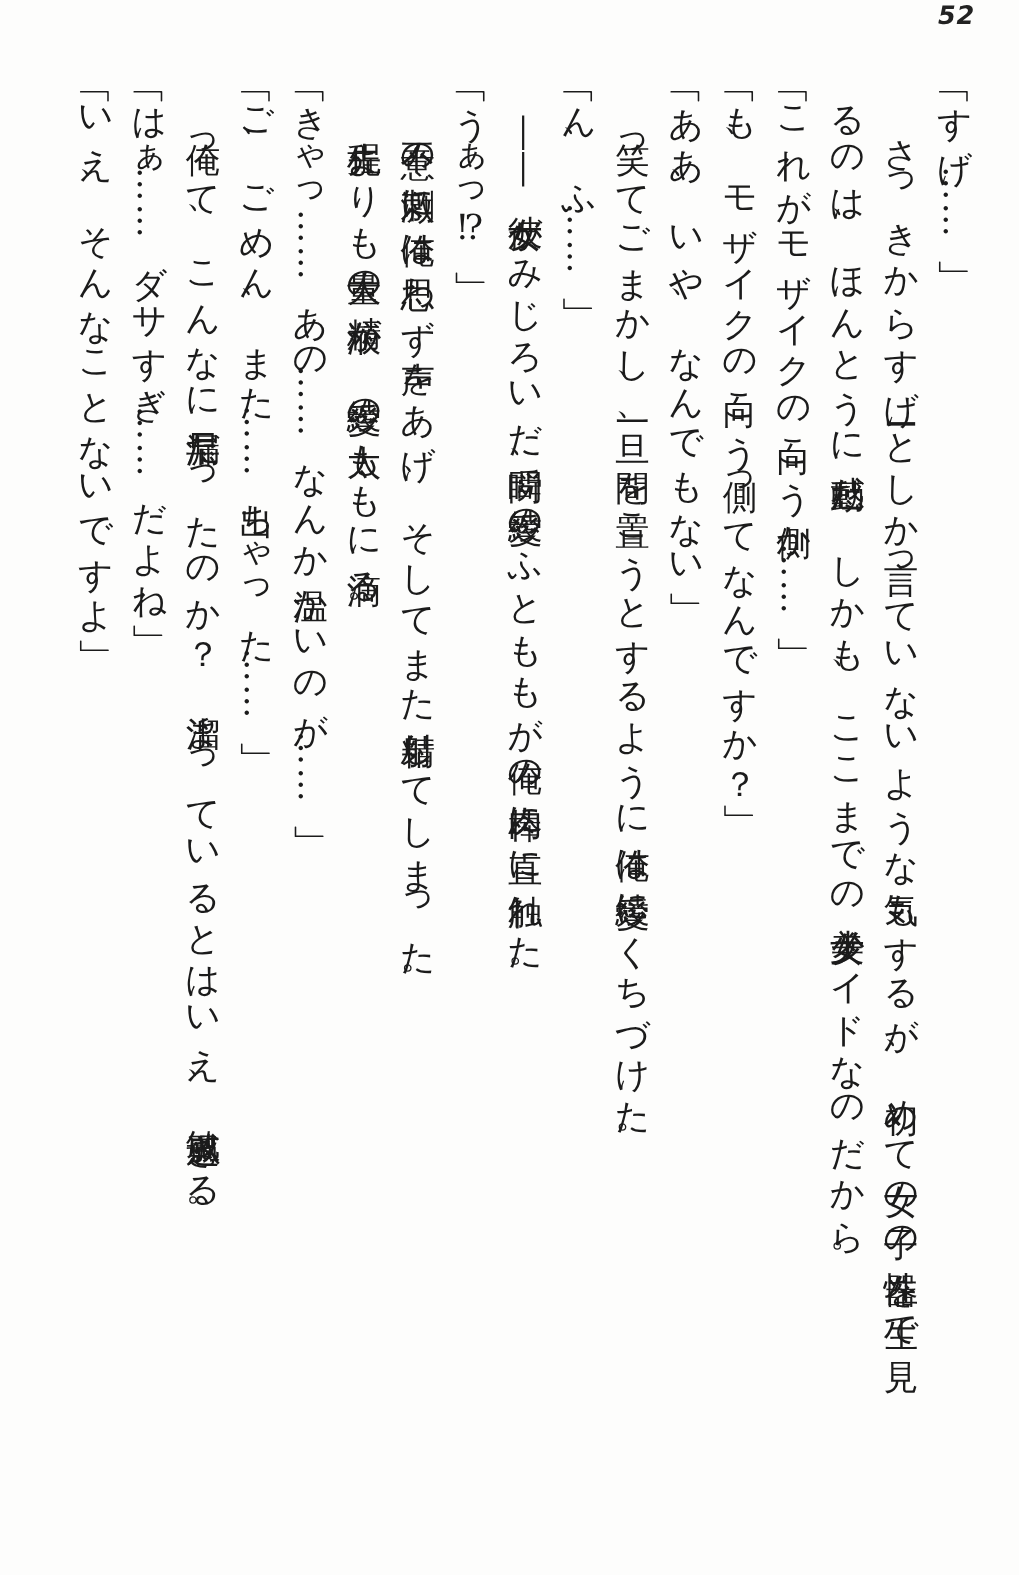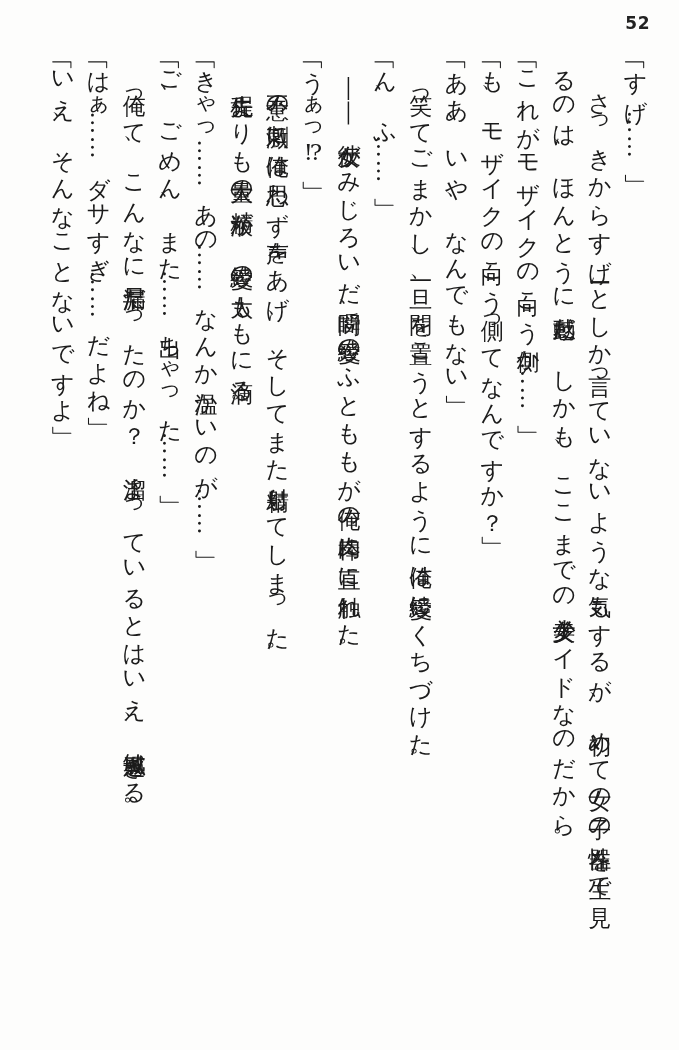--- a/index.html
+++ b/index.html
@@ -22,13 +22,14 @@
   }
   .page-number {
     position: absolute;
-    top: 13px;
+    top: 1px;
     right: 29px;
     font-family: "DejaVu Sans", "Liberation Sans", sans-serif;
     font-size: 17px;
     font-weight: 600;
     letter-spacing: 0.5px;
     color: #222222;
+    font-style: italic;
   }
   .text-area {
     position: absolute;

